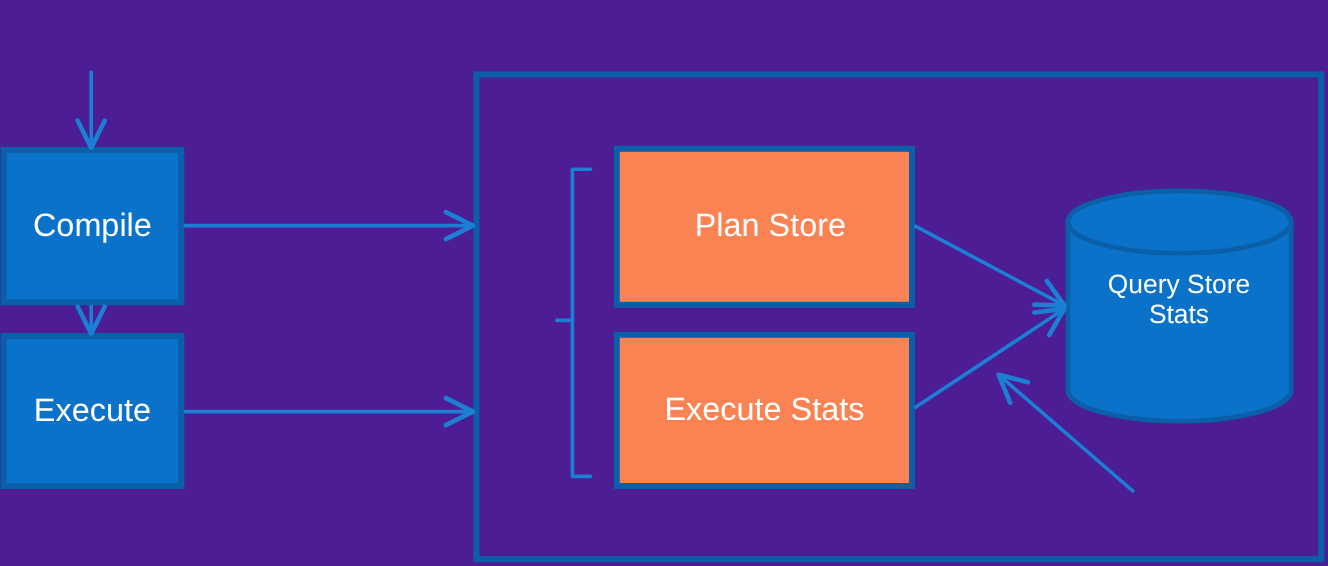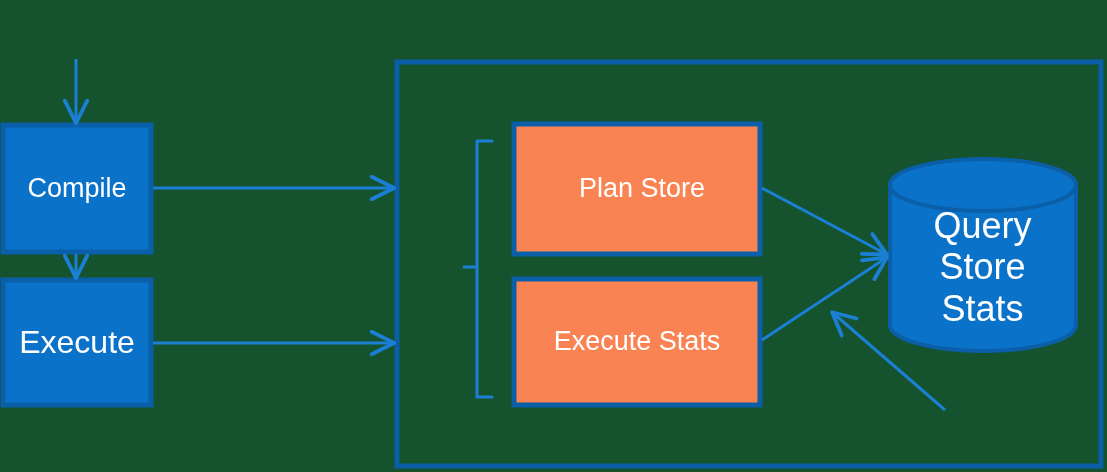--- a/index.html
+++ b/index.html
@@ -11,7 +11,7 @@
     position: relative;
     width: 1107px;
     height: 472px;
-    background: #14532d;
+    background: #4c1d95;
     overflow: hidden;
     font-family: "Liberation Sans", sans-serif;
   }

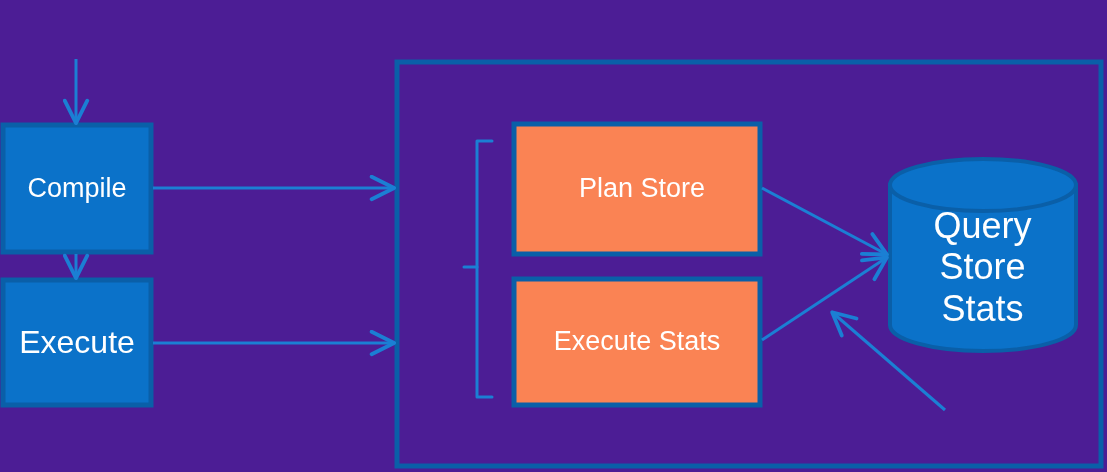--- a/index.html
+++ b/index.html
@@ -38,7 +38,7 @@
   .lbl-execute  { left: 2px;   top: 279px; width: 150px; height: 127px; font-size: 32px; }
   .lbl-plan     { left: 512px; top: 122px; width: 260px; height: 134px; font-size: 27px; }
   .lbl-runtime  { left: 512px; top: 277px; width: 250px; height: 130px; font-size: 27px; }
-  .lbl-schema   { left: 900px; top: 192px; width: 165px; height: 150px; font-size: 36px; }
+  .lbl-schema   { left: 900px; top: 174px; width: 165px; height: 150px; font-size: 22px; }
 </style>
 </head>
 <body>

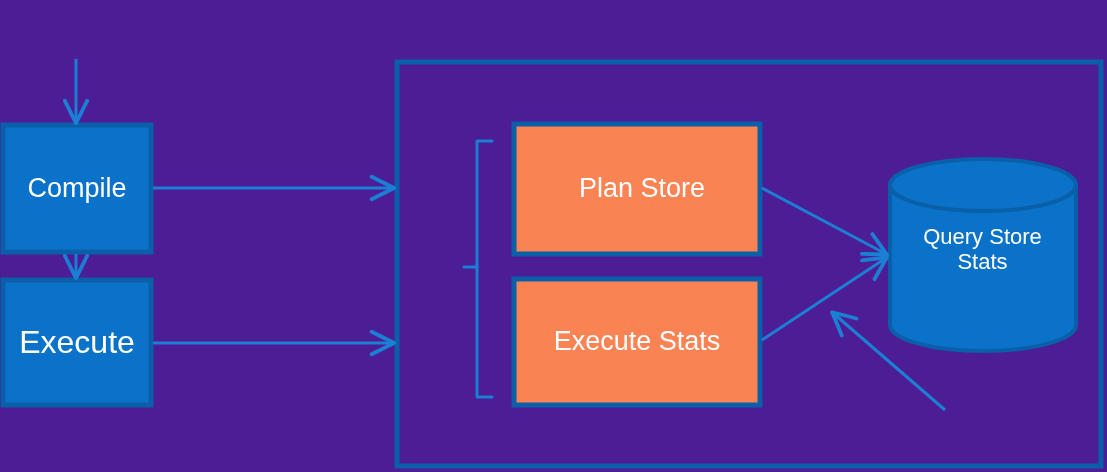--- a/index.html
+++ b/index.html
@@ -35,7 +35,7 @@
     line-height: 1.15;
   }
   .lbl-compile  { left: 2px;   top: 124px; width: 150px; height: 129px; font-size: 27px; }
-  .lbl-execute  { left: 2px;   top: 279px; width: 150px; height: 127px; font-size: 32px; }
+  .lbl-execute  { left: 2px;   top: 279px; width: 150px; height: 127px; font-size: 27px; }
   .lbl-plan     { left: 512px; top: 122px; width: 260px; height: 134px; font-size: 27px; }
   .lbl-runtime  { left: 512px; top: 277px; width: 250px; height: 130px; font-size: 27px; }
   .lbl-schema   { left: 900px; top: 174px; width: 165px; height: 150px; font-size: 22px; }

